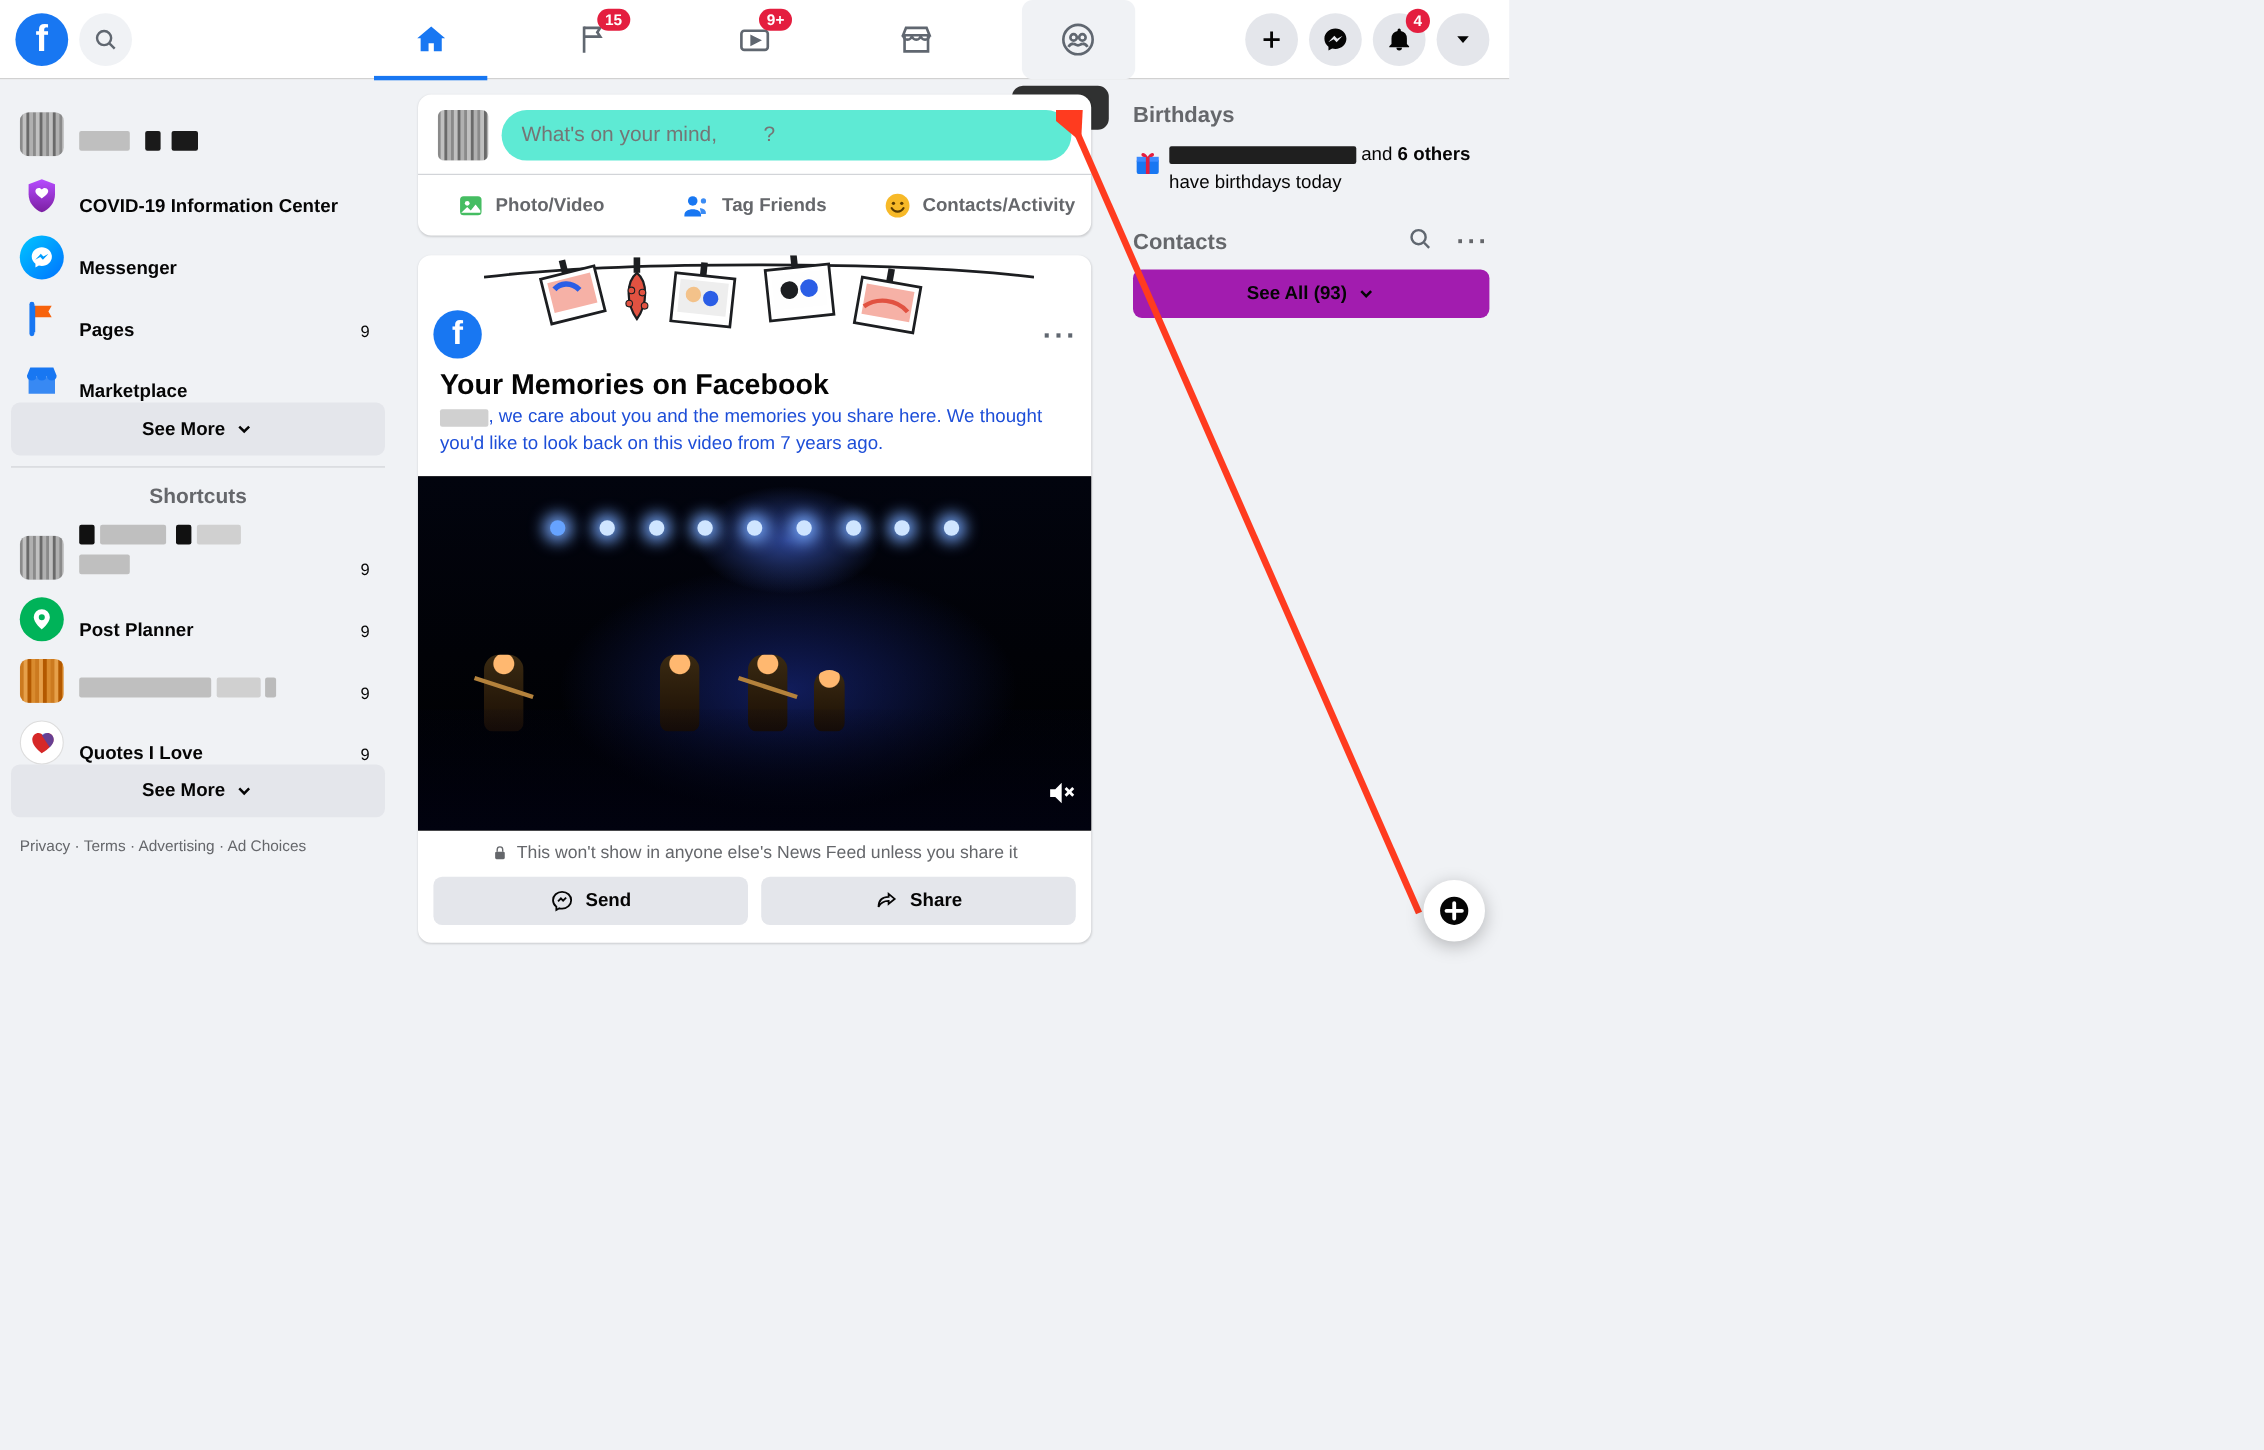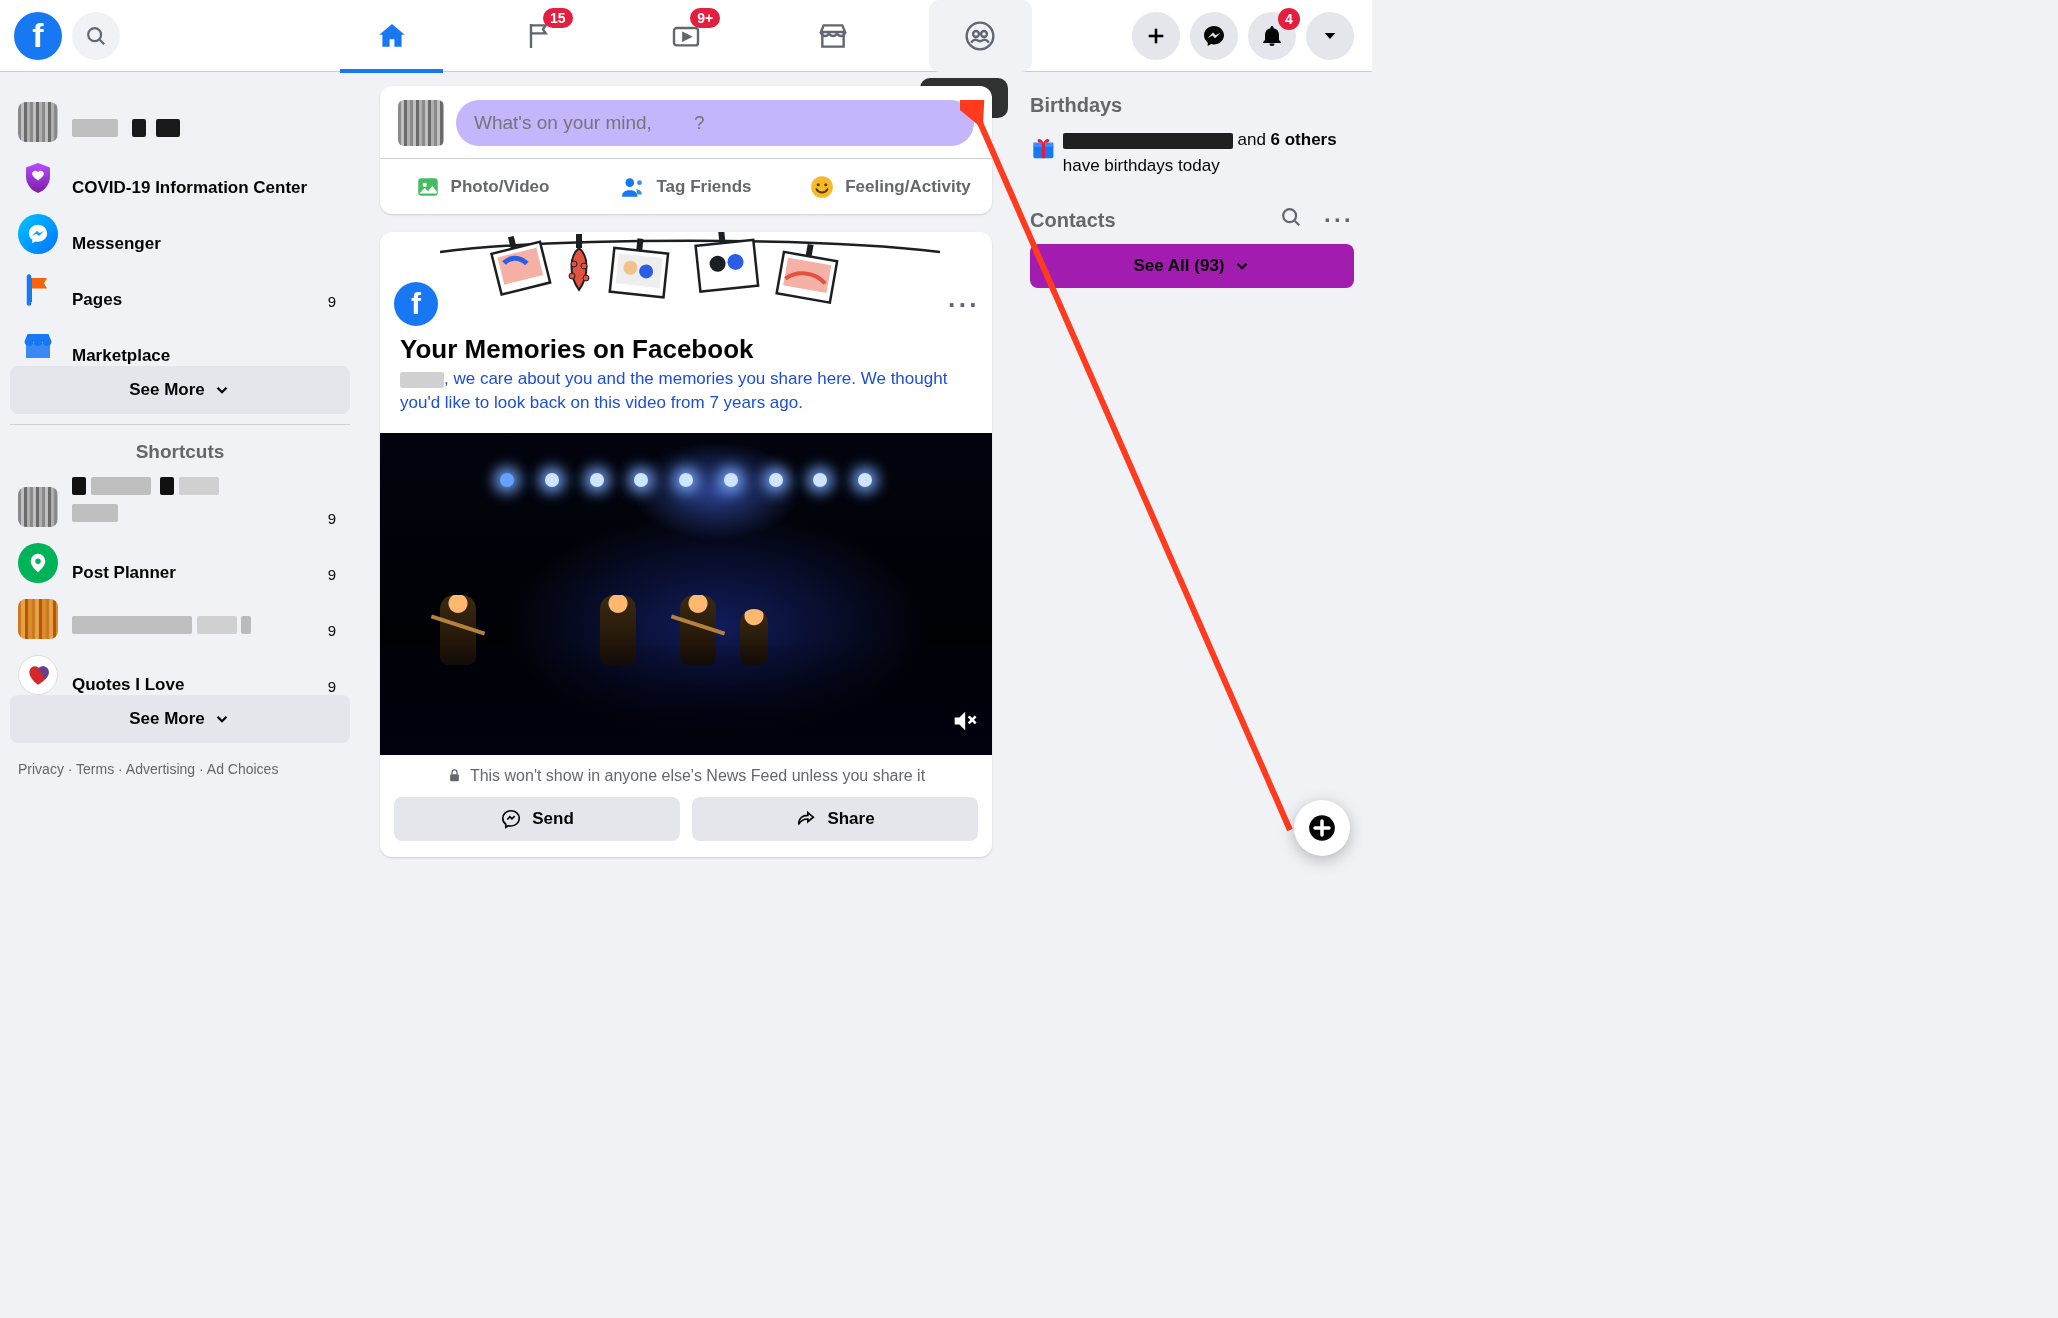--- a/index.html
+++ b/index.html
@@ -48,7 +48,7 @@
   .card { background: #fff; border-radius: 12px; box-shadow: 0 1px 2px rgba(0,0,0,.15); margin-bottom: 18px; }
   .composer-top { display: flex; align-items: center; gap: 12px; padding: 14px 18px 12px; }
   .avatar { width: 46px; height: 46px; border-radius: 50%; }
-  .compose-input { flex: 1; height: 46px; background: #c4b5fd; border-radius: 30px; border: none; padding: 0 18px; font-size: 19px; color: #65676b; outline: none; }
+  .compose-input { flex: 1; height: 46px; background: #5eead4; border-radius: 30px; border: none; padding: 0 18px; font-size: 19px; color: #65676b; outline: none; }
   .composer-bot { display: flex; border-top: 1px solid #ced0d4; height: 56px; }
   .comp-act { flex: 1; display: flex; align-items: center; justify-content: center; gap: 10px; font-weight: 600; font-size: 17px; color: #65676b; cursor: pointer; border-radius: 8px; }
 

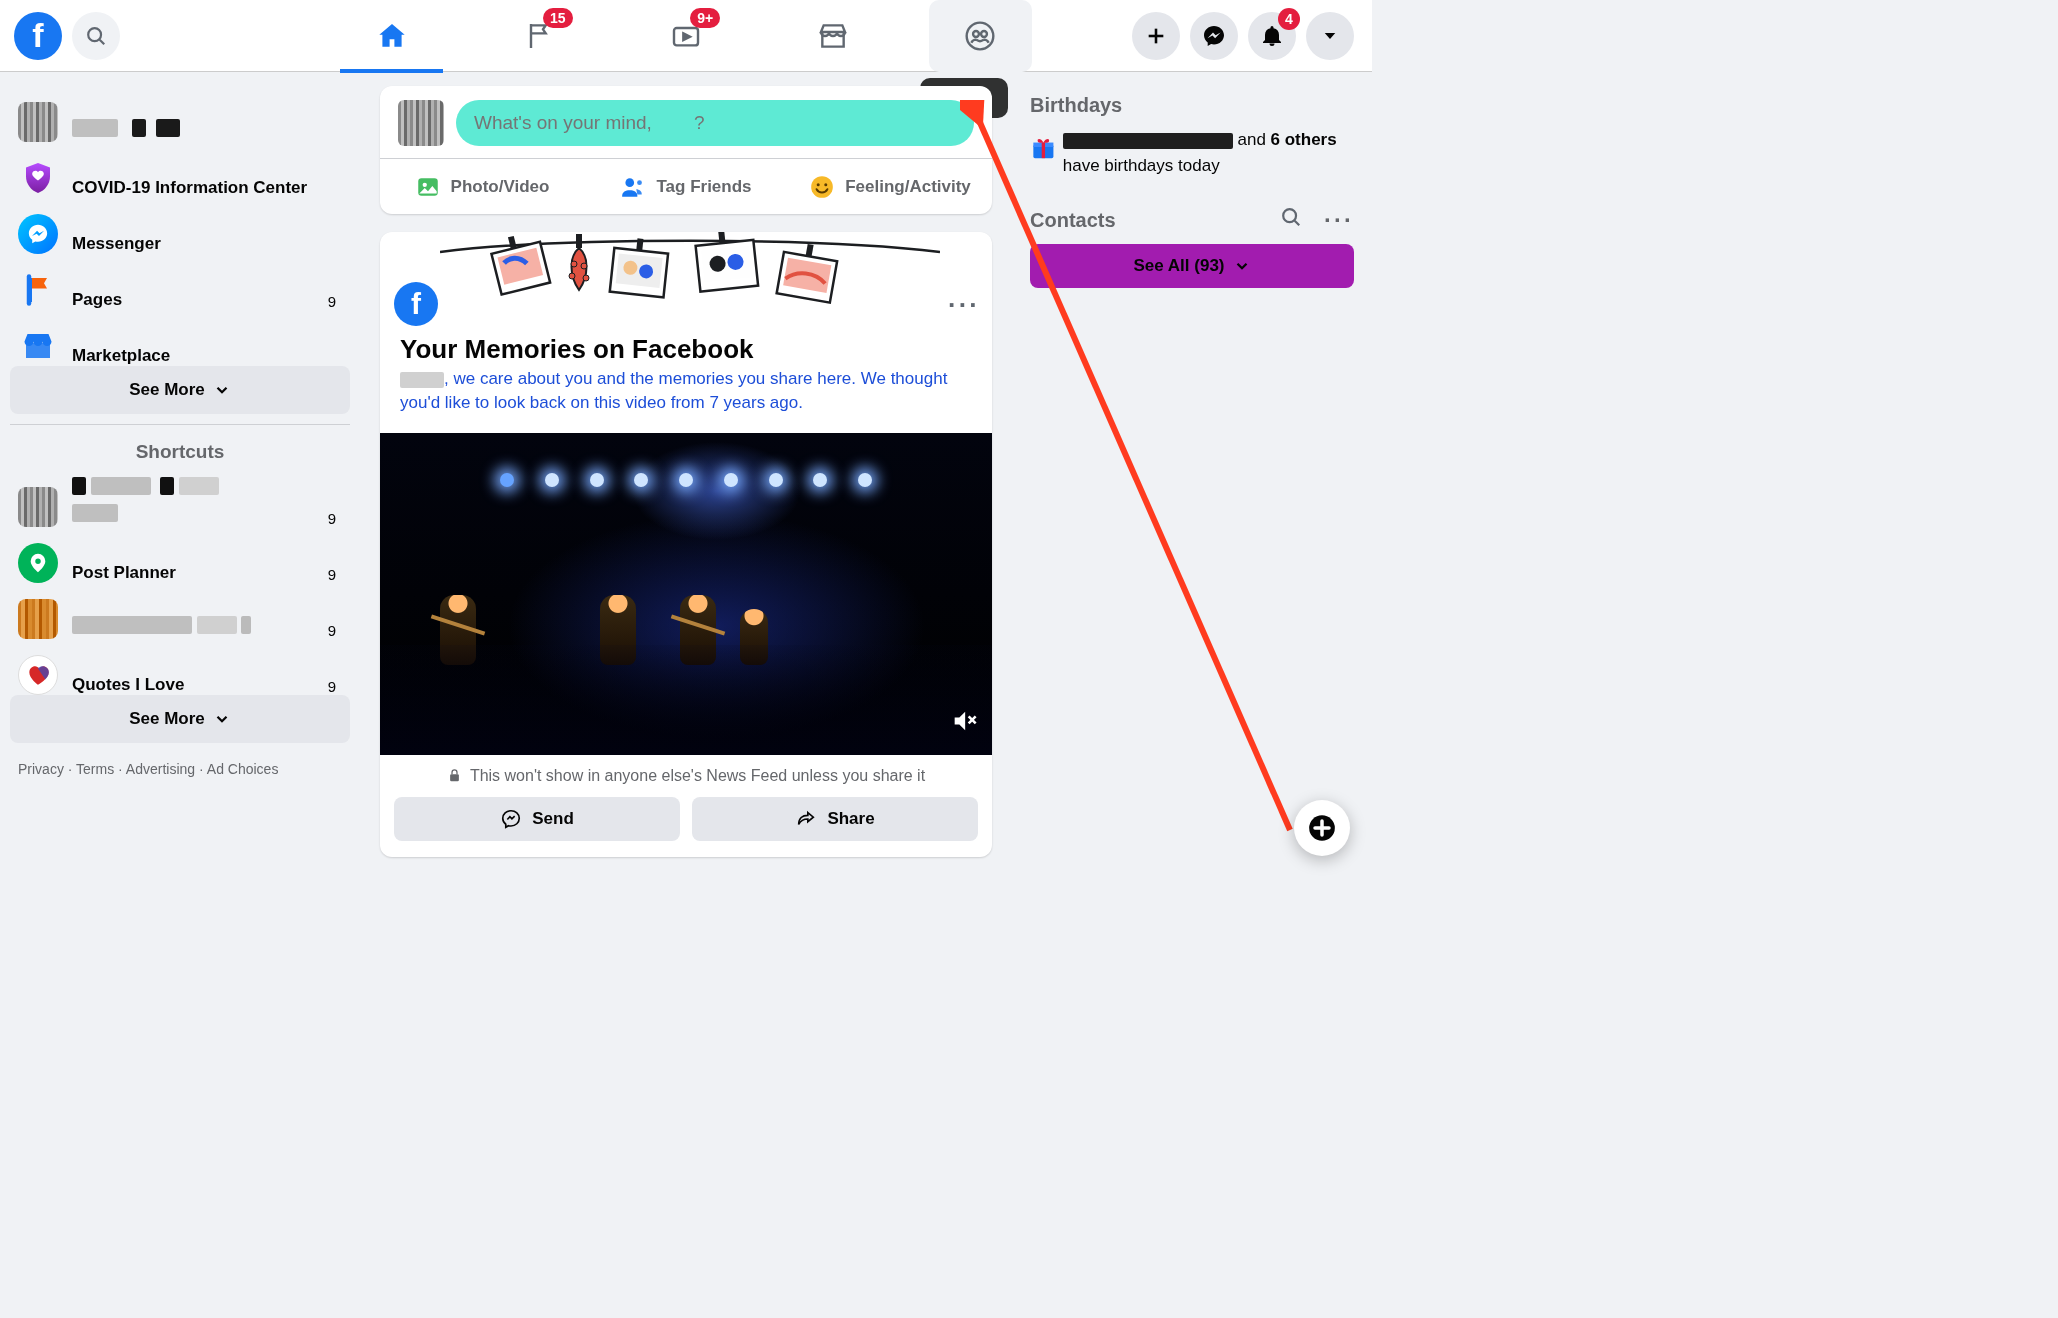--- a/index.html
+++ b/index.html
@@ -325,7 +325,7 @@
               <circle cx="15.5" cy="10" r="1.4" fill="#5a3b00"></circle>
               <path d="M7 14c1.2 2.2 3 3 5 3s3.8-.8 5-3" stroke="#5a3b00" stroke-width="1.8" fill="none" stroke-linecap="round"></path>
             </svg>
-          <span>Feeling/Activity</span>
+          <span>Contacts/Activity</span>
         </div>
       </div>
     </div>

